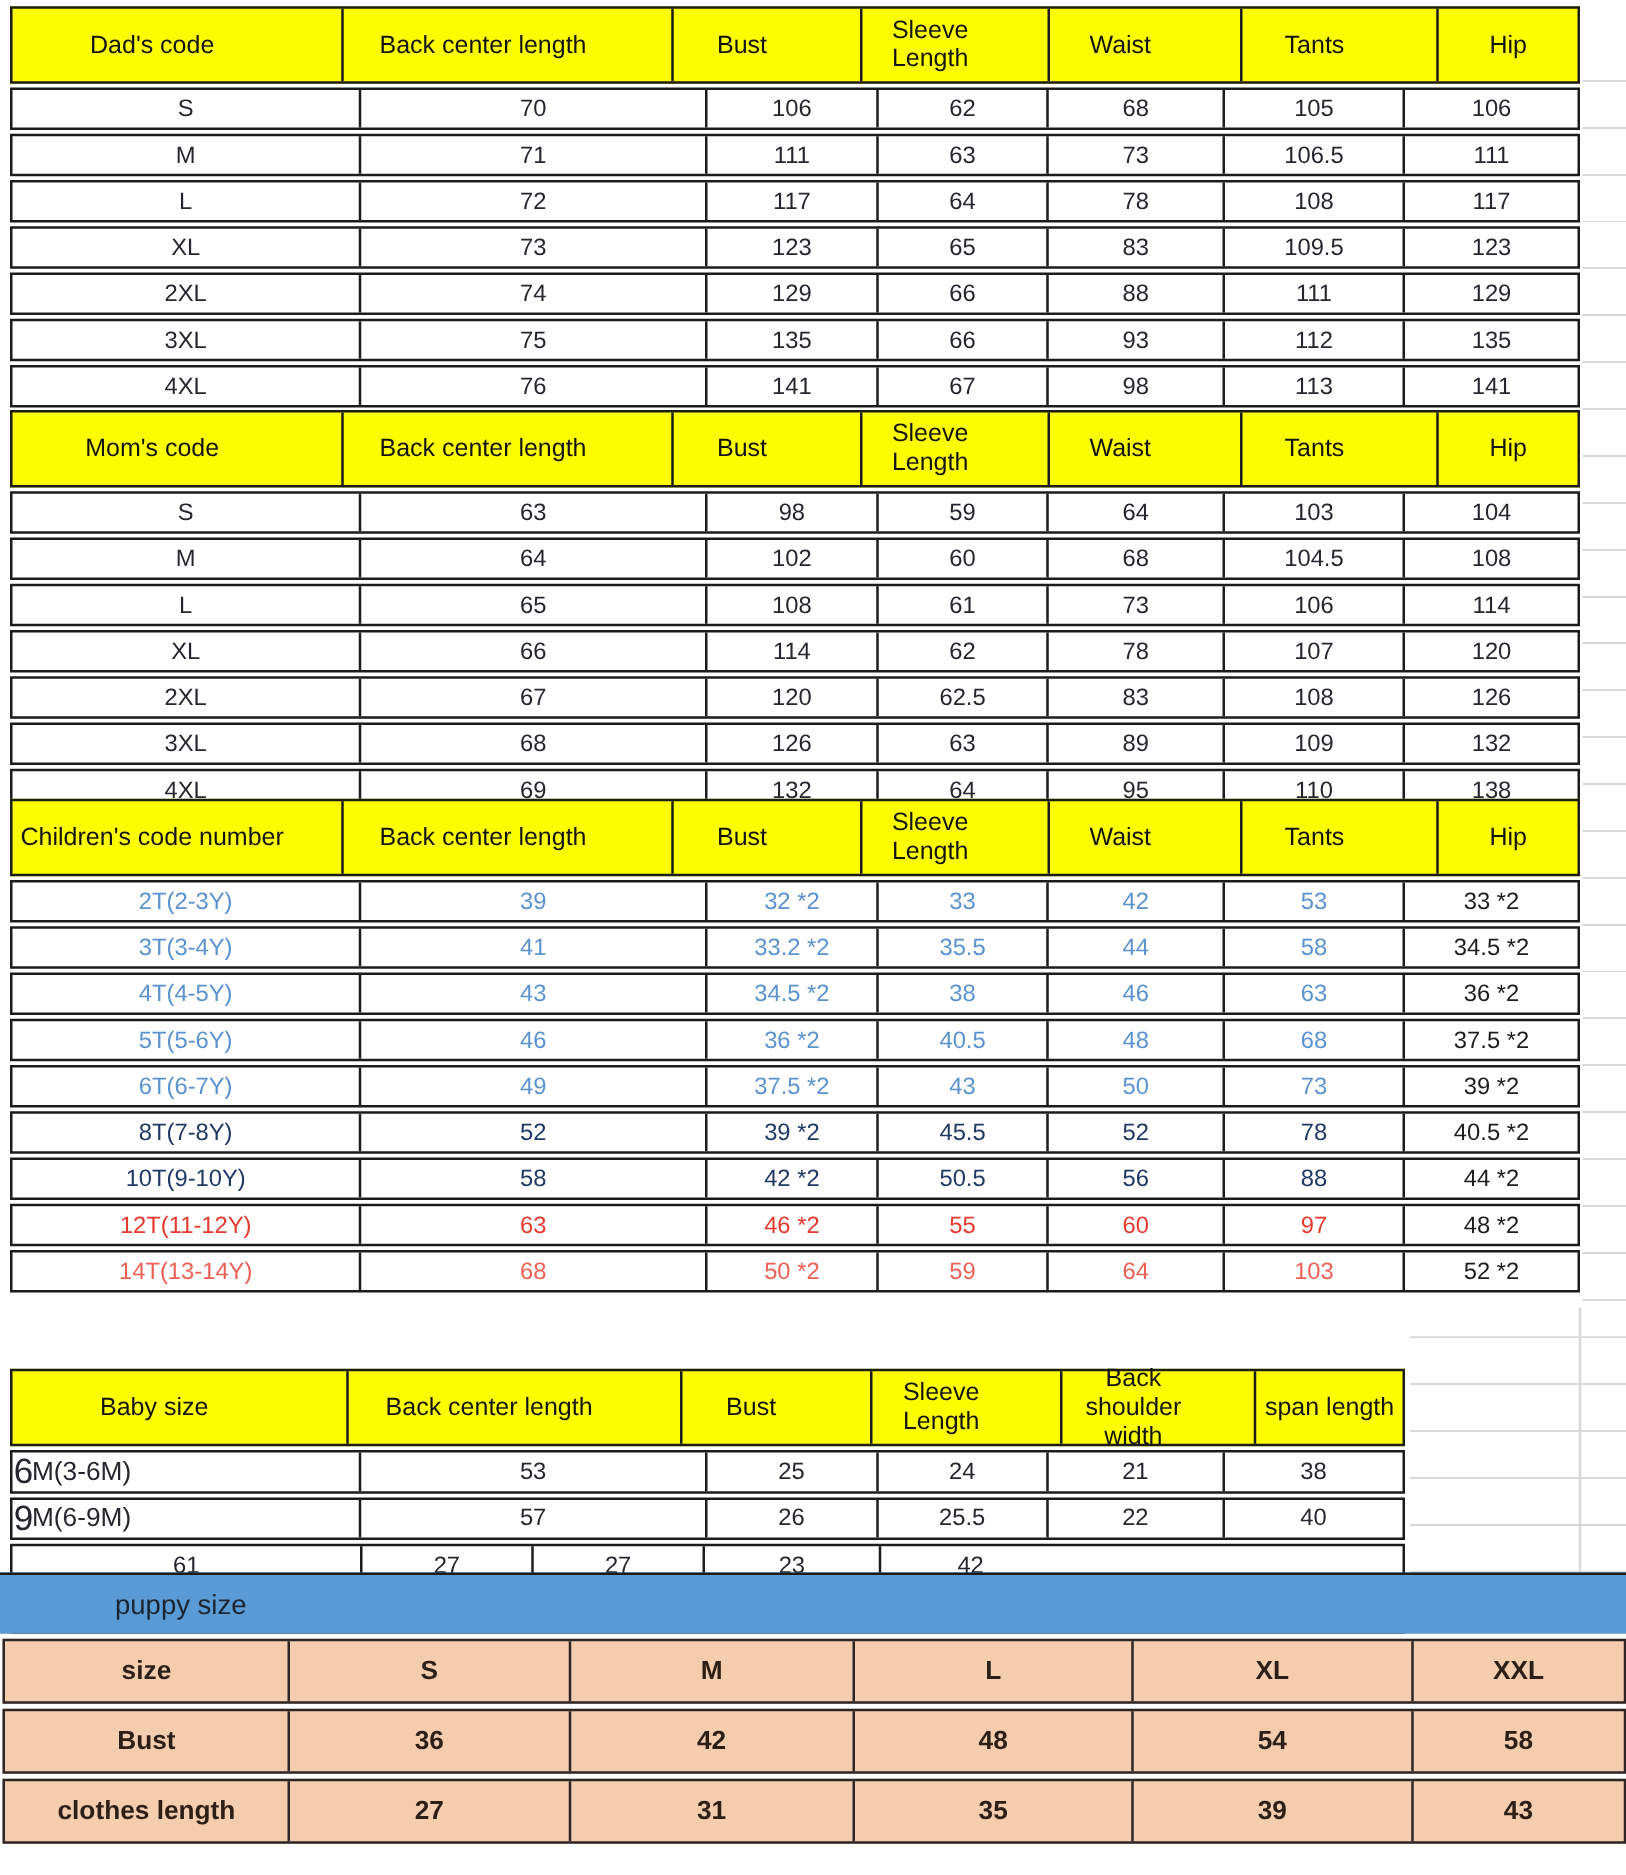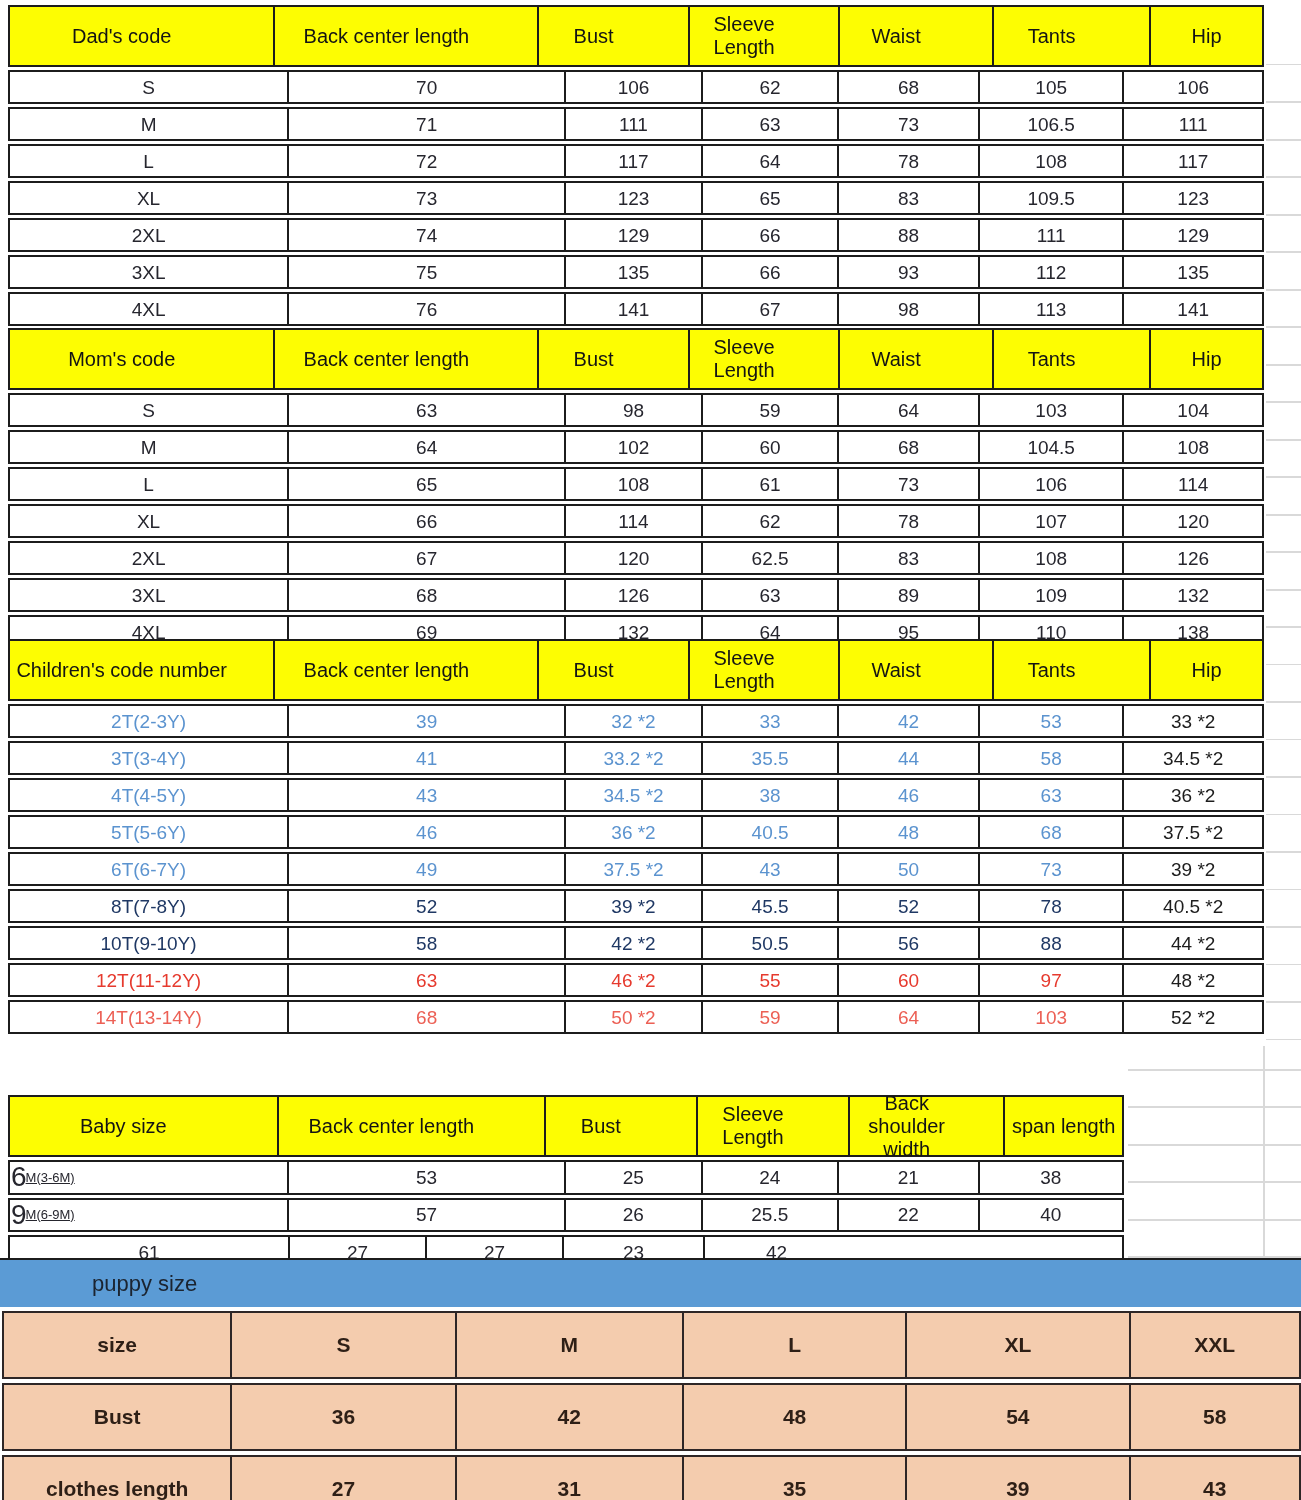--- a/index.html
+++ b/index.html
@@ -67,7 +67,7 @@
 
   .baby-label{justify-content:flex-start !important;padding-left:1px;}
   .baby-big{font-size:28px;line-height:0.85;letter-spacing:-1px;}
-  .baby-rest{font-size:13px;text-decoration:underline;}
+  .baby-rest{font-size:21px;}
 
   
   .bluebar{

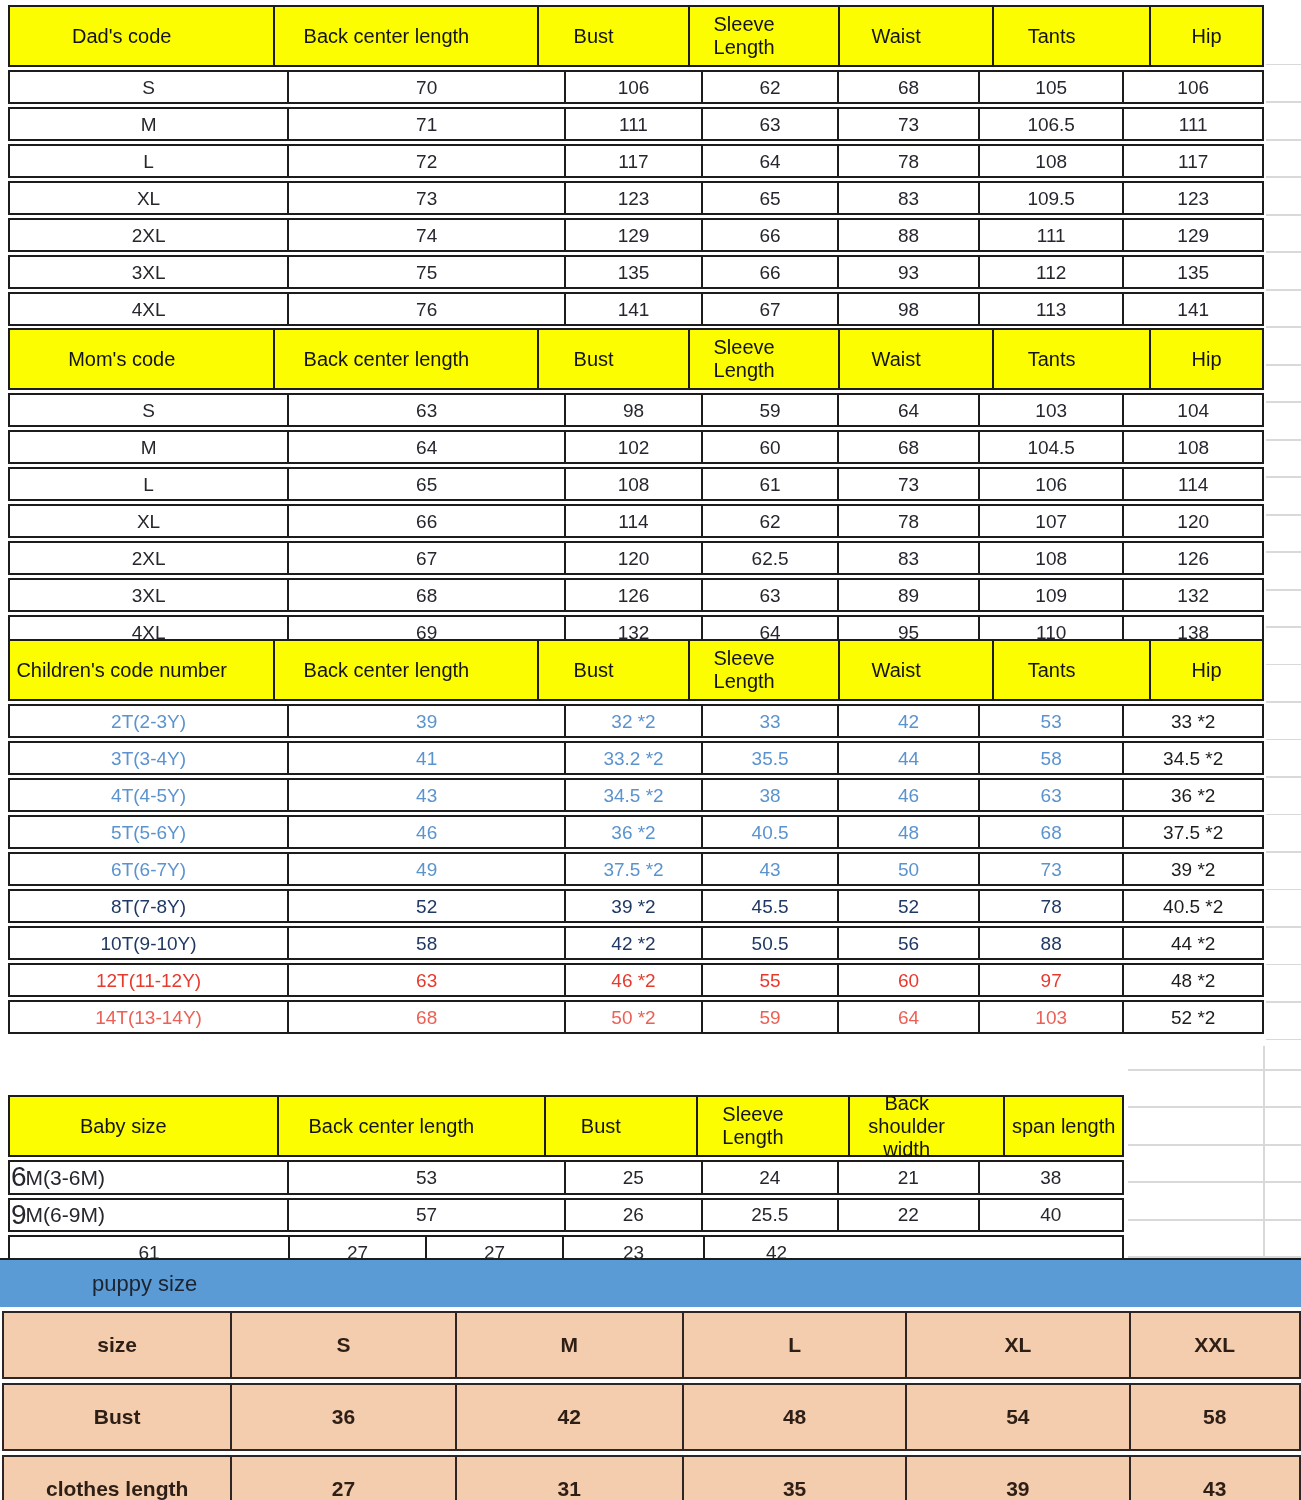--- a/index.html
+++ b/index.html
@@ -78,7 +78,7 @@
   .bluebar span{padding-left:92px;font-size:22px;color:var(--banner-text);}
   .puppy{position:absolute;left:2px;top:1311px;width:1299px;}
   .prow{
-    display:flex;height:68px;box-sizing:border-box;margin-top:4px;
+    display:flex;height:52px;box-sizing:border-box;margin-top:4px;
     border:2.5px solid var(--puppy-border);background:var(--pink-bg);
   }
   .prow:first-child{margin-top:0;}

